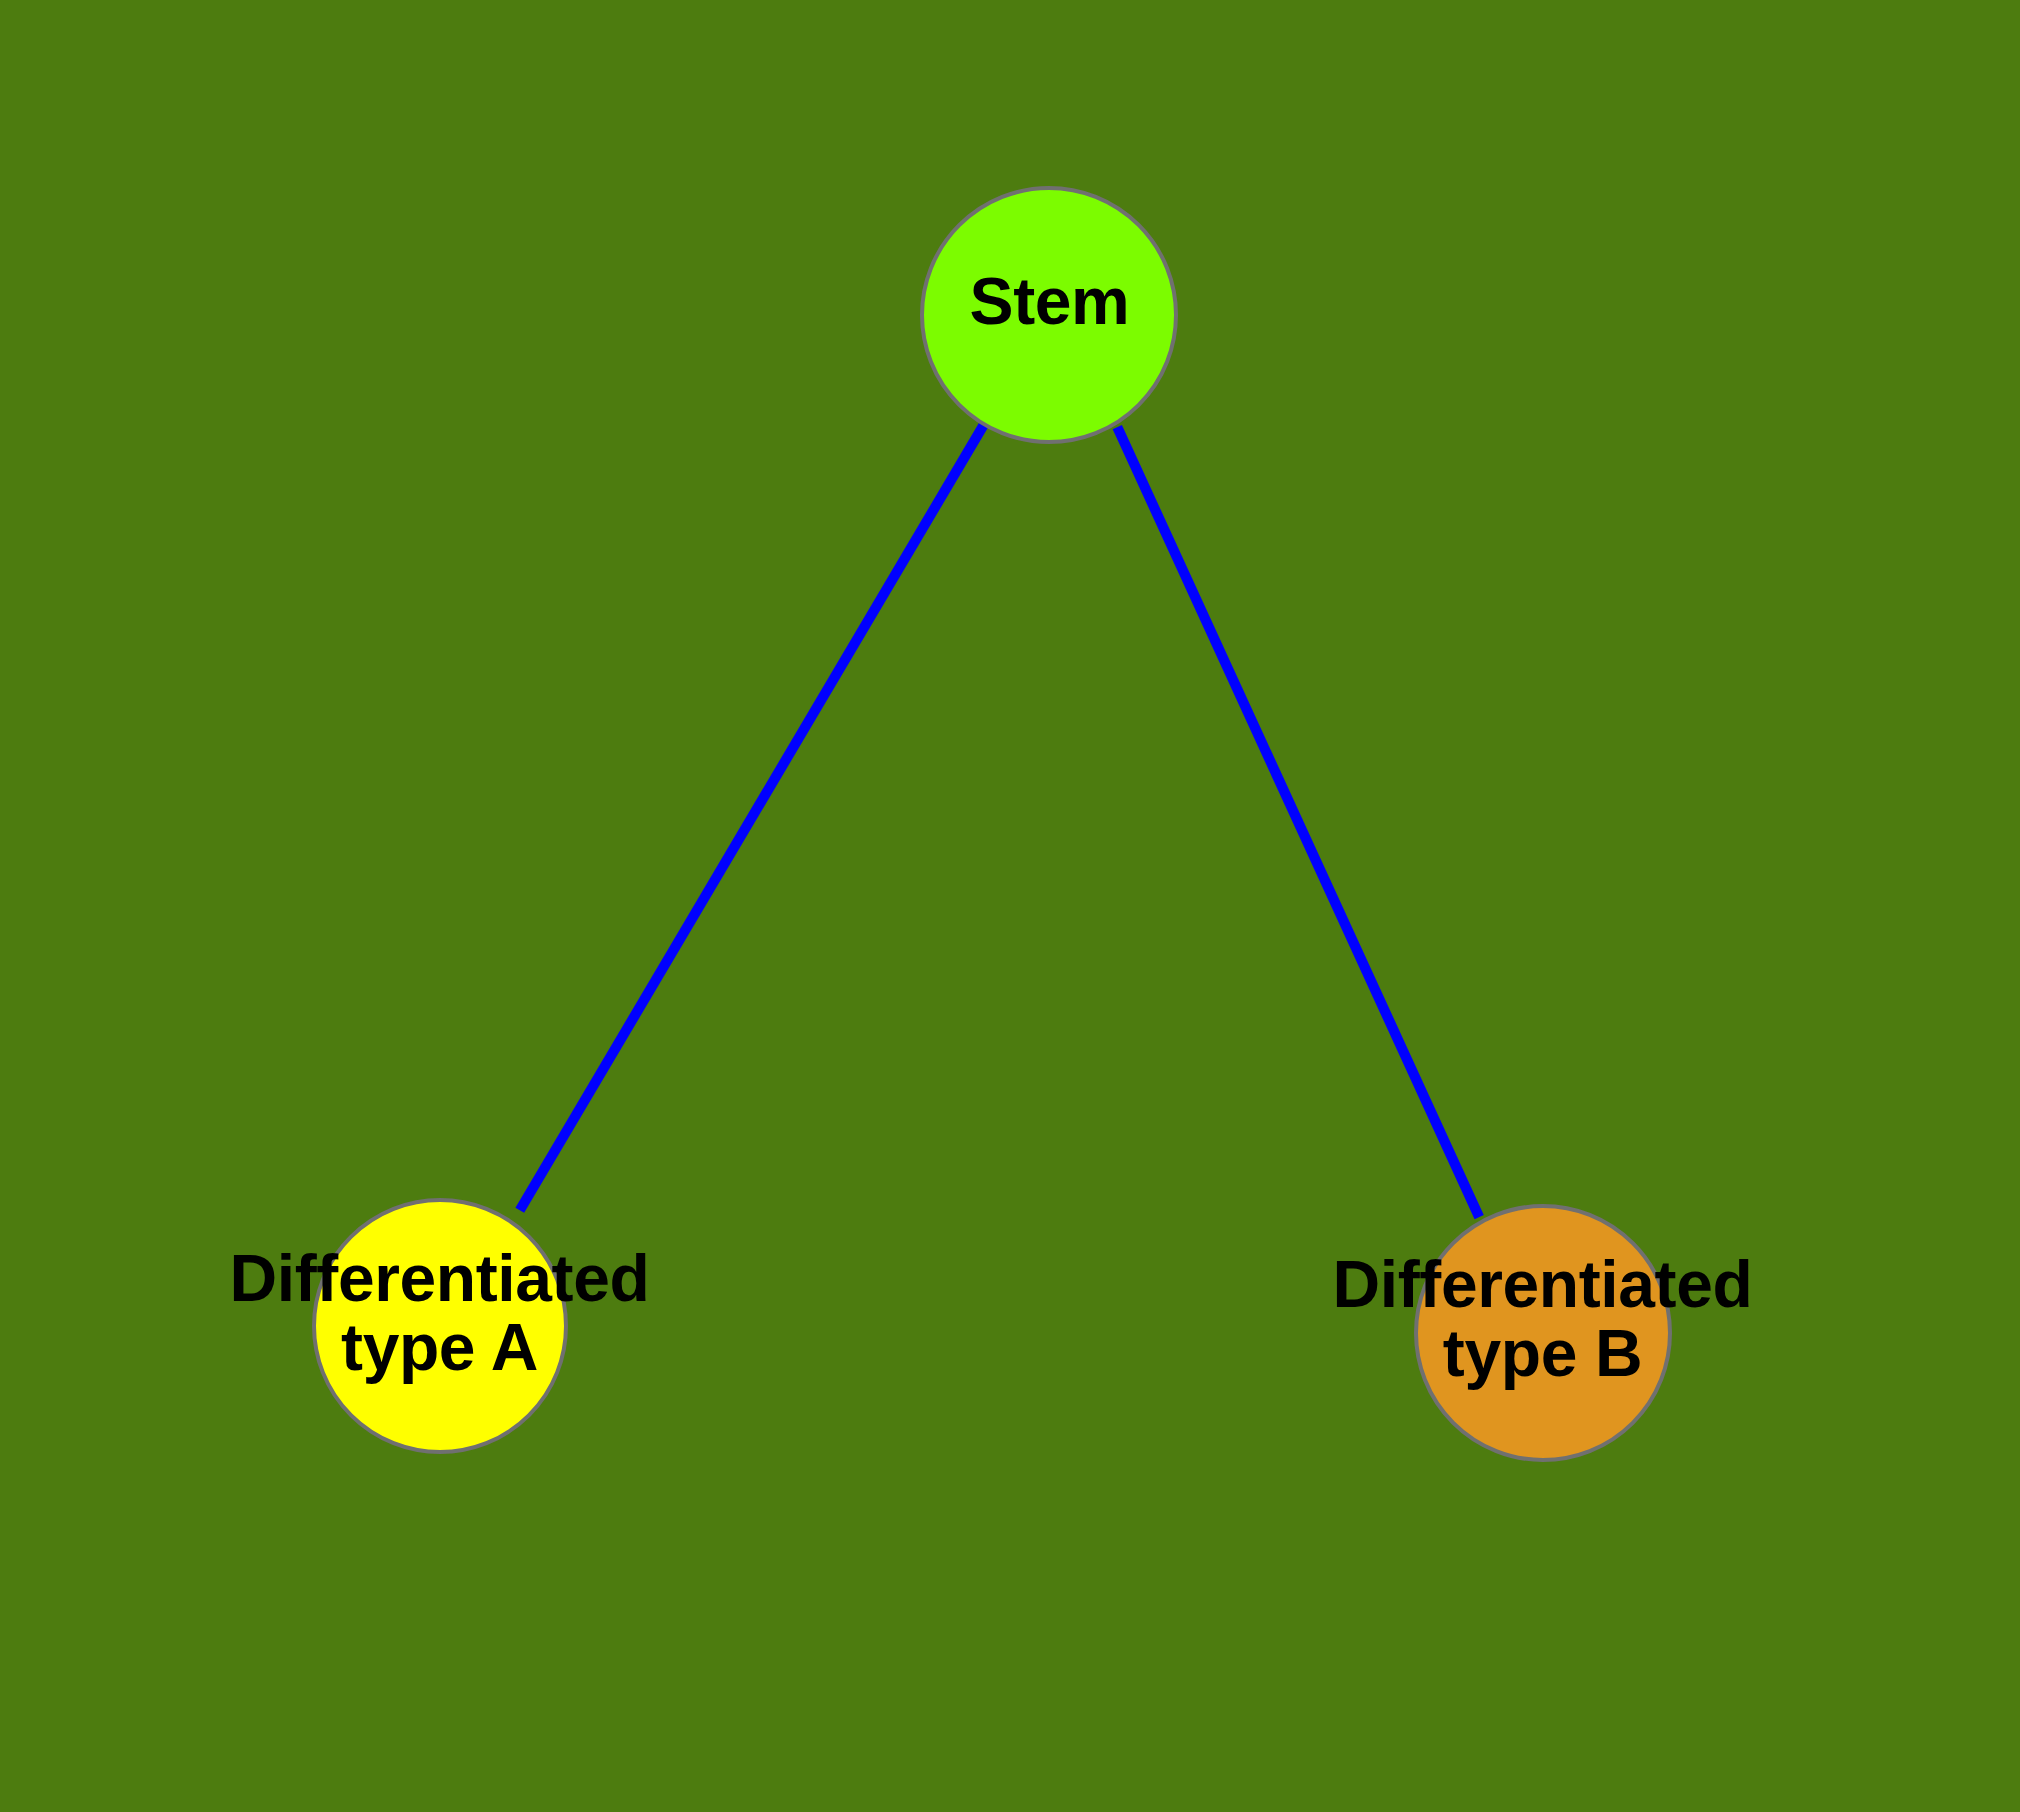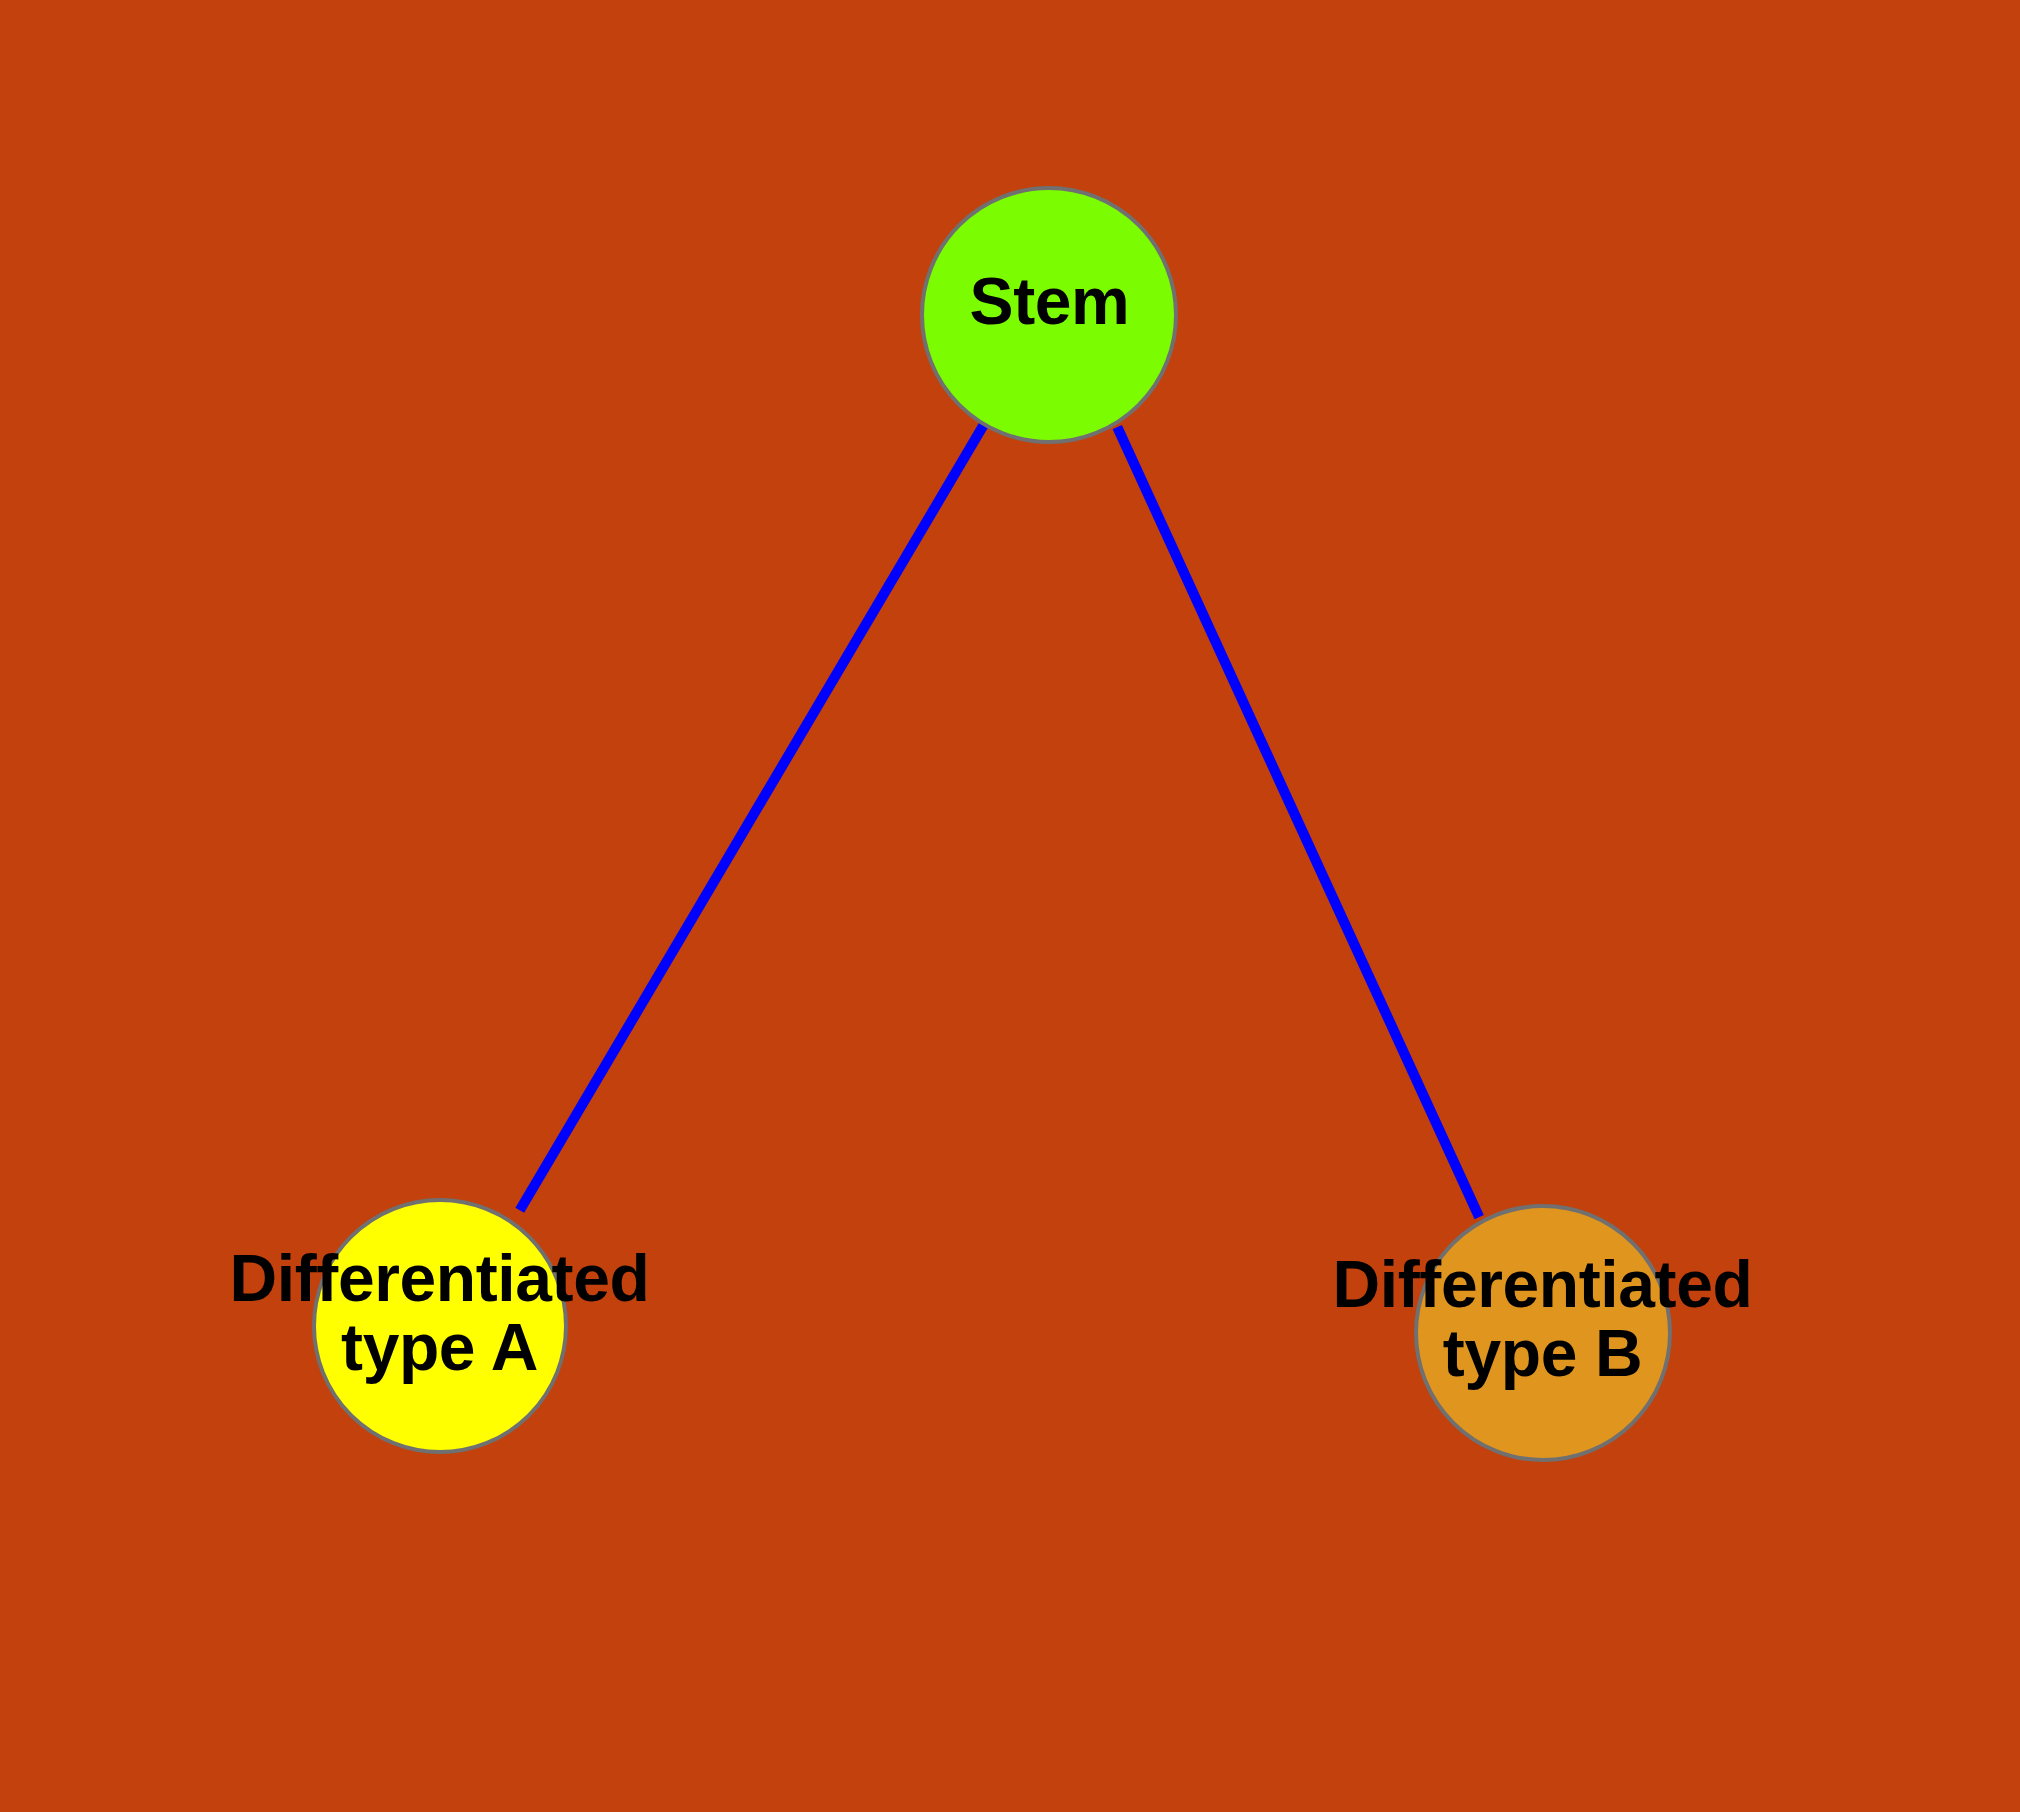--- a/index.html
+++ b/index.html
@@ -17,7 +17,7 @@
     position: relative;
     width: 2021px;
     height: 1812px;
-    background: #c2410c;
+    background: #4d7c0f;
   }
   #edge-layer {
     position: absolute;

